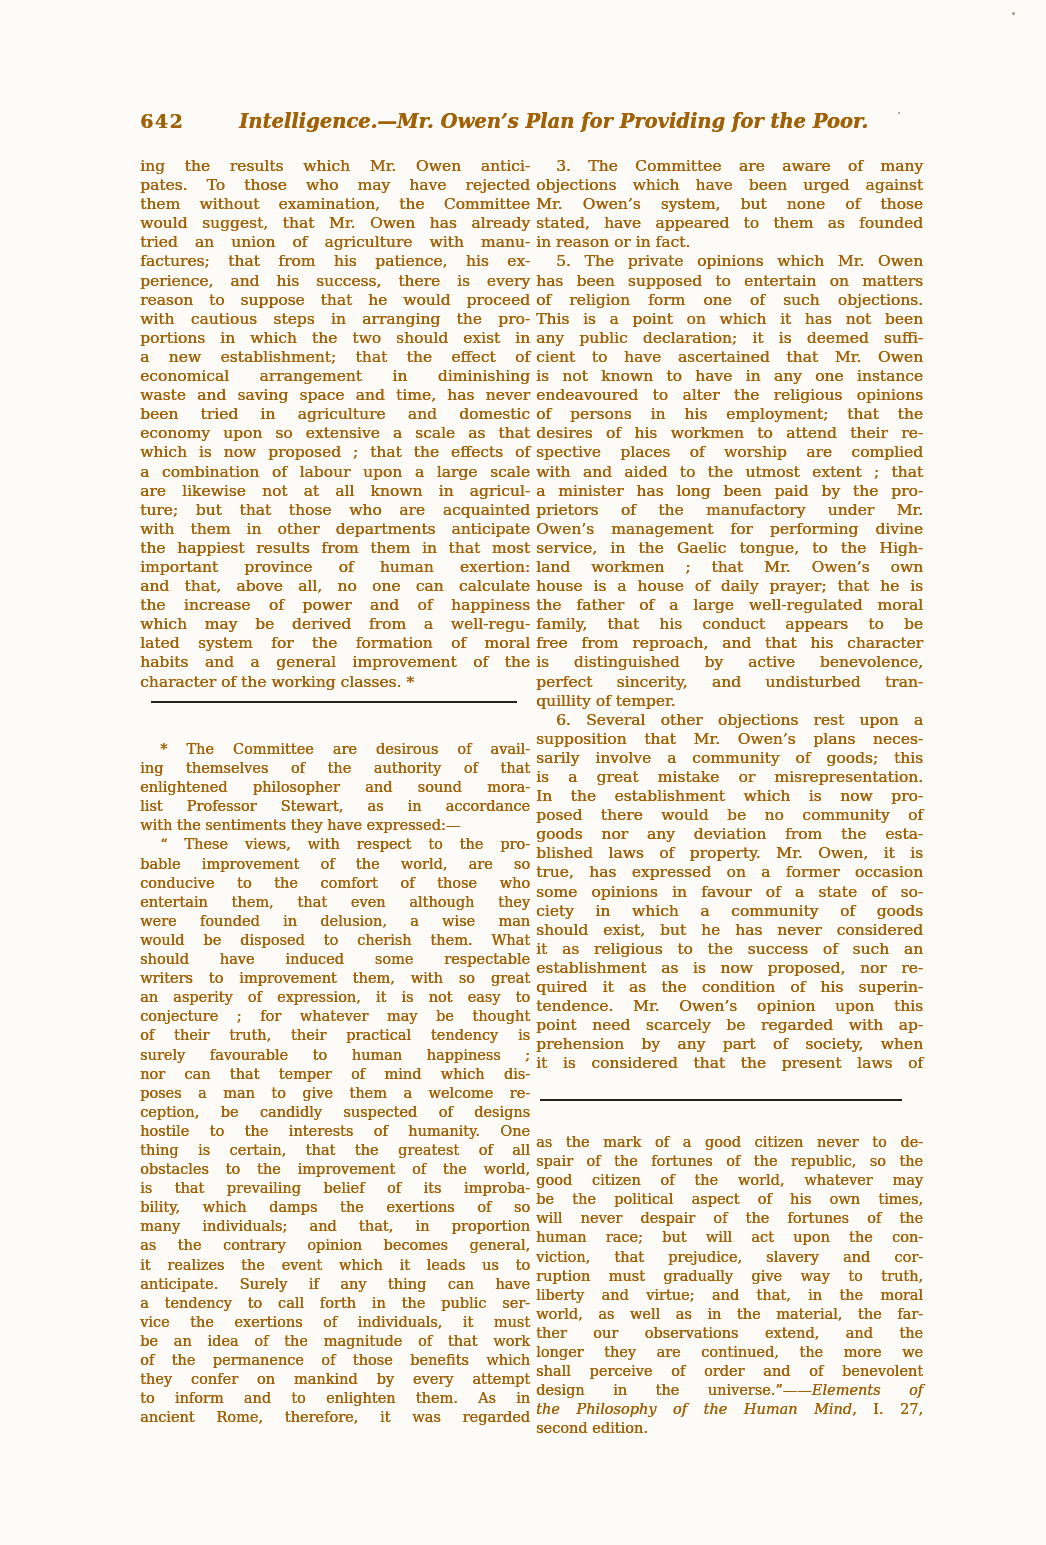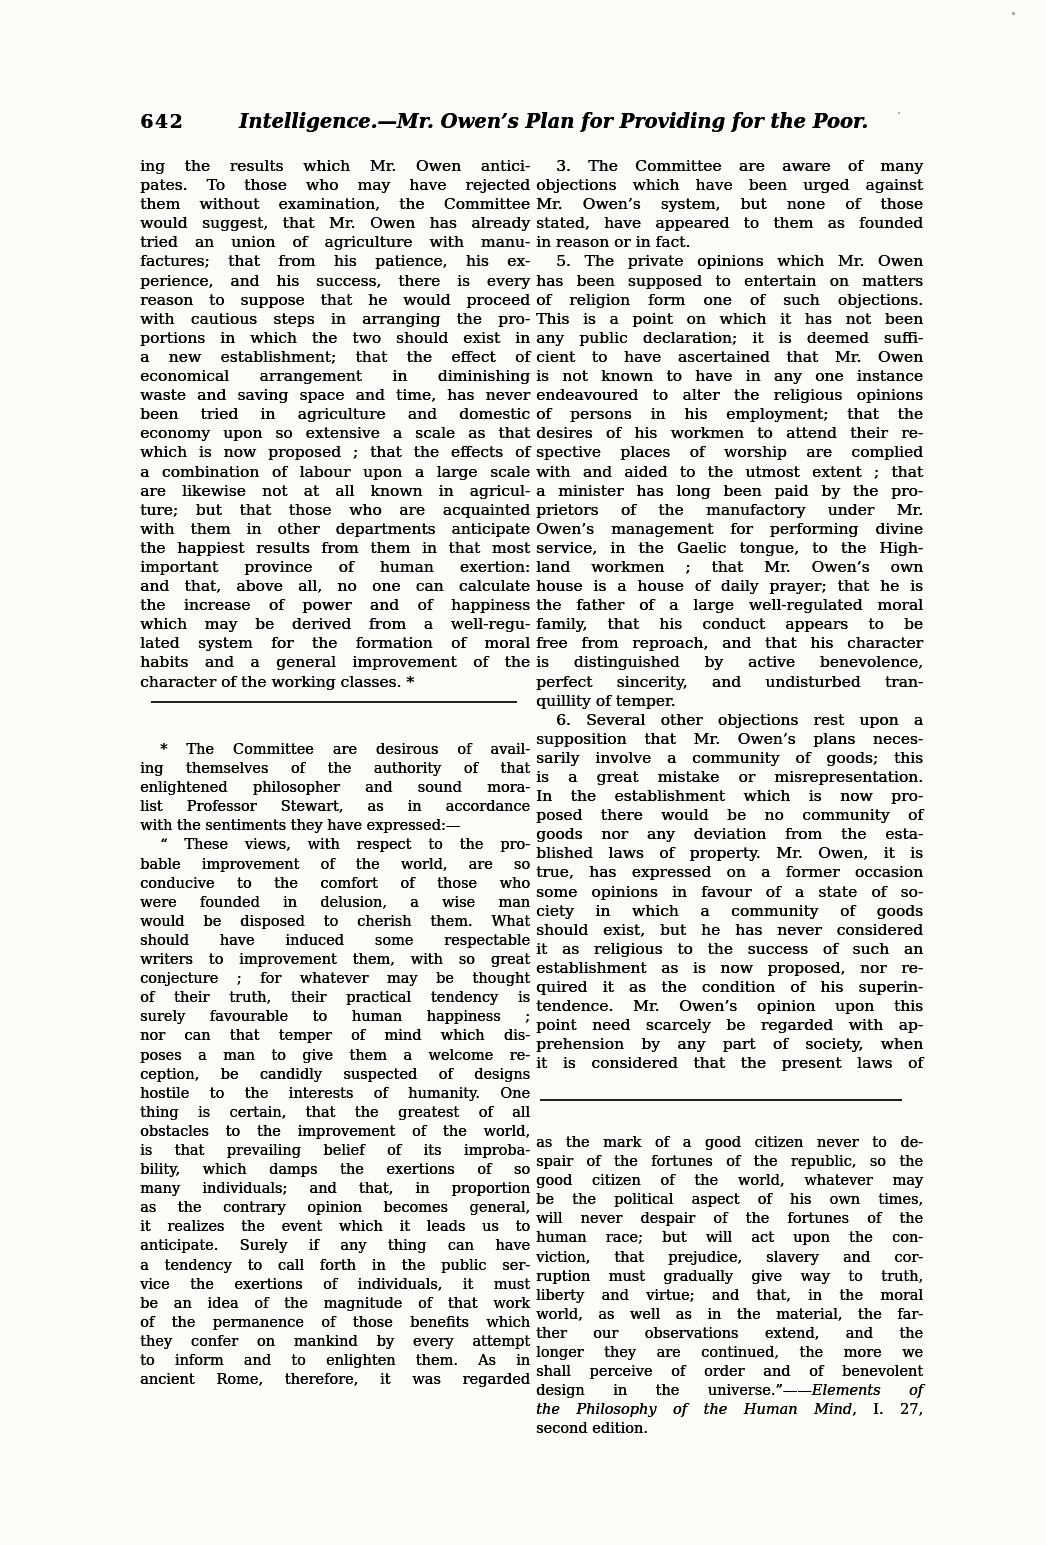--- a/index.html
+++ b/index.html
@@ -12,7 +12,7 @@
     position: relative;
     width: 1046px; height: 1545px;
     background: #fcfbf7;
-    color: #000000;
+    color: #a16207;
     overflow: hidden;
     text-shadow: 0.4px 0 0 currentColor; 
   }

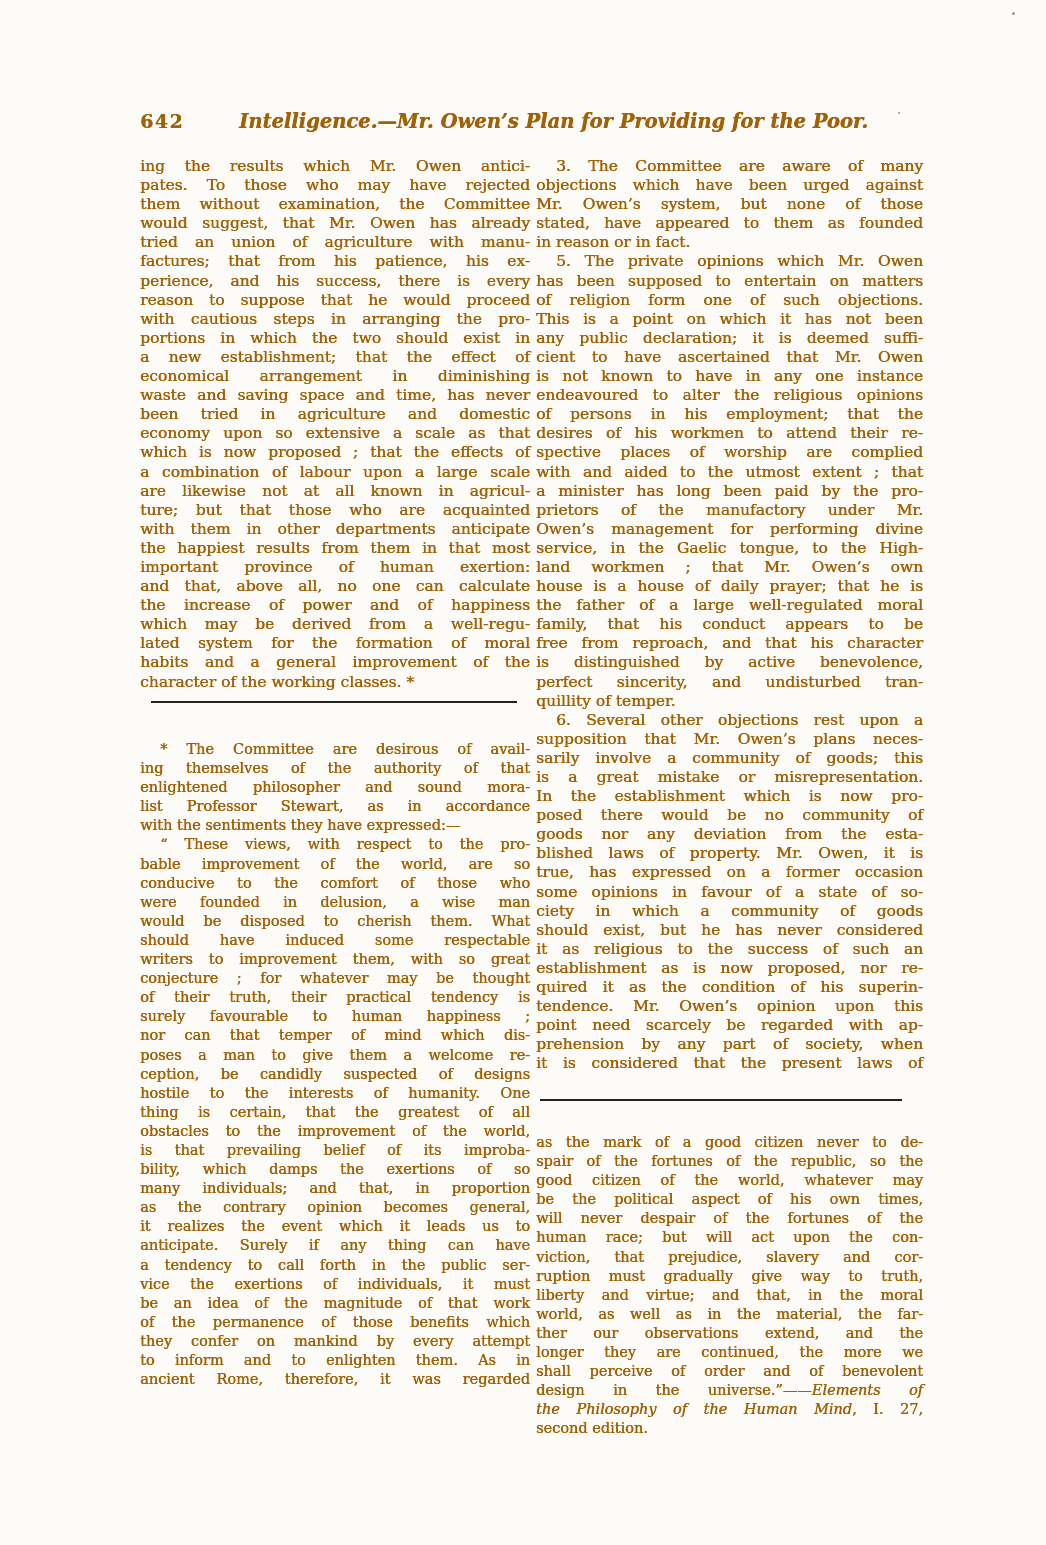--- a/index.html
+++ b/index.html
@@ -119,6 +119,7 @@
           <div class="line">“ These views, with respect to the pro-</div>
           <div class="line">bable improvement of the world, are so</div>
           <div class="line">conducive to the comfort of those who</div>
+          <div class="line">entertain them, that even although they</div>
           <div class="line">were founded in delusion, a wise man</div>
           <div class="line">would be disposed to cherish them. What</div>
           <div class="line">should have induced some respectable</div>

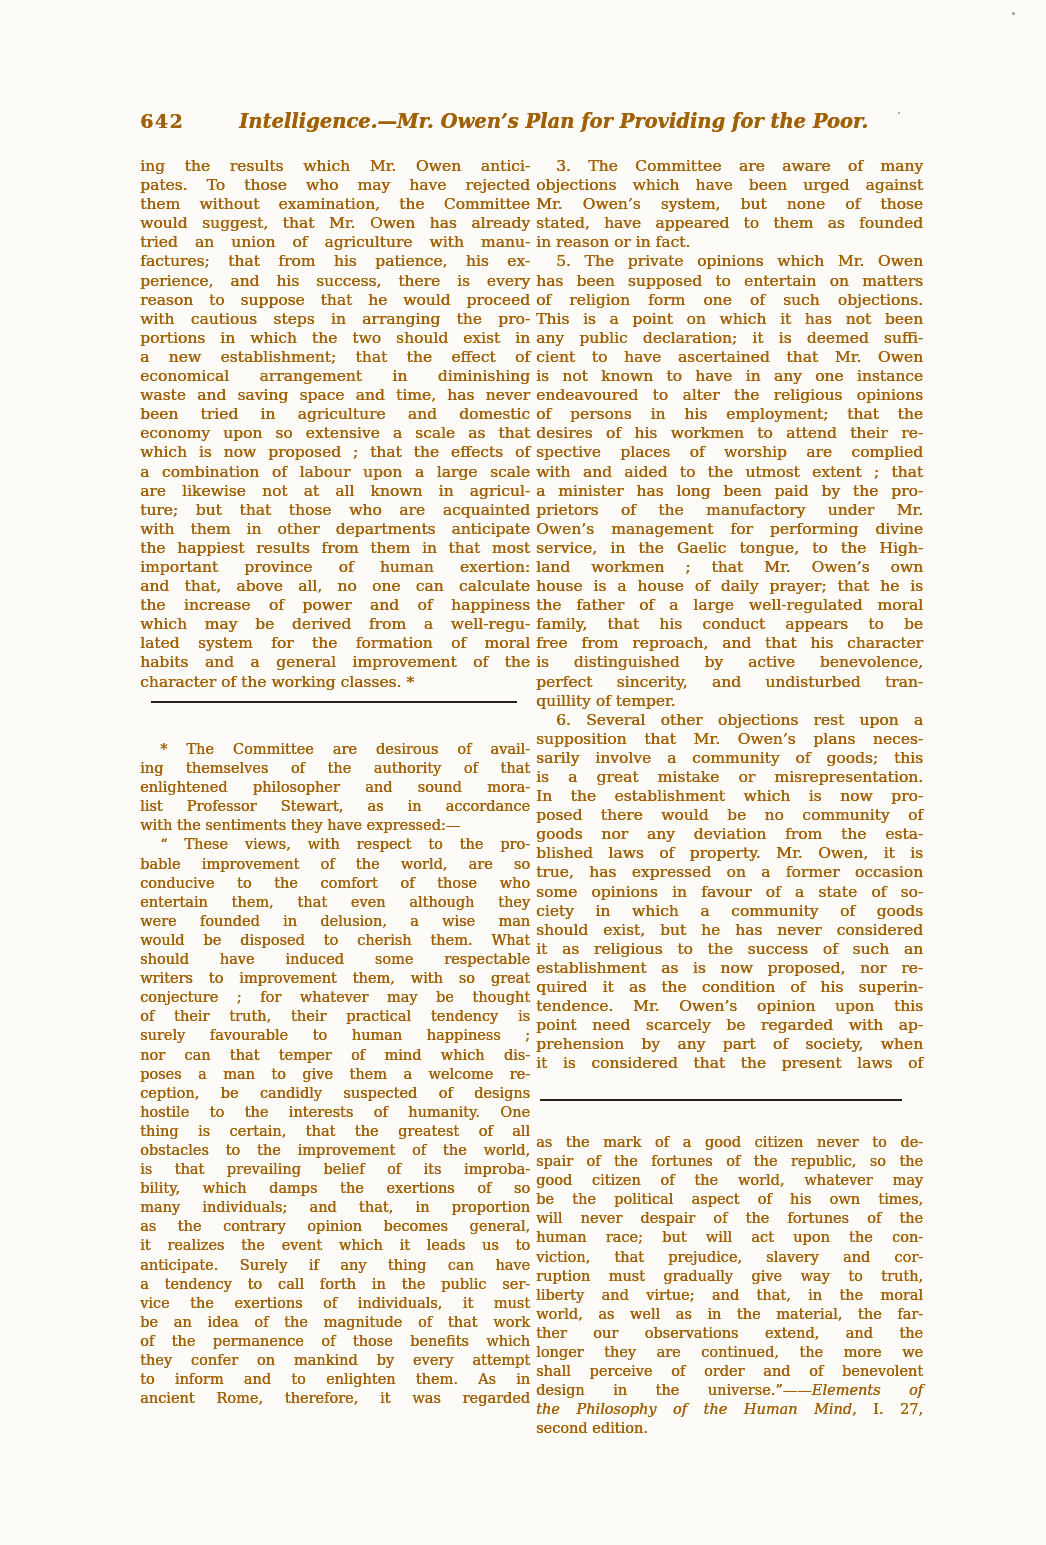--- a/index.html
+++ b/index.html
@@ -124,6 +124,7 @@
           <div class="line">would be disposed to cherish them. What</div>
           <div class="line">should have induced some respectable</div>
           <div class="line">writers to improvement them, with so great</div>
+          <div class="line">an asperity of expression, it is not easy to</div>
           <div class="line">conjecture ; for whatever may be thought</div>
           <div class="line">of their truth, their practical tendency is</div>
           <div class="line">surely favourable to human happiness ;</div>

